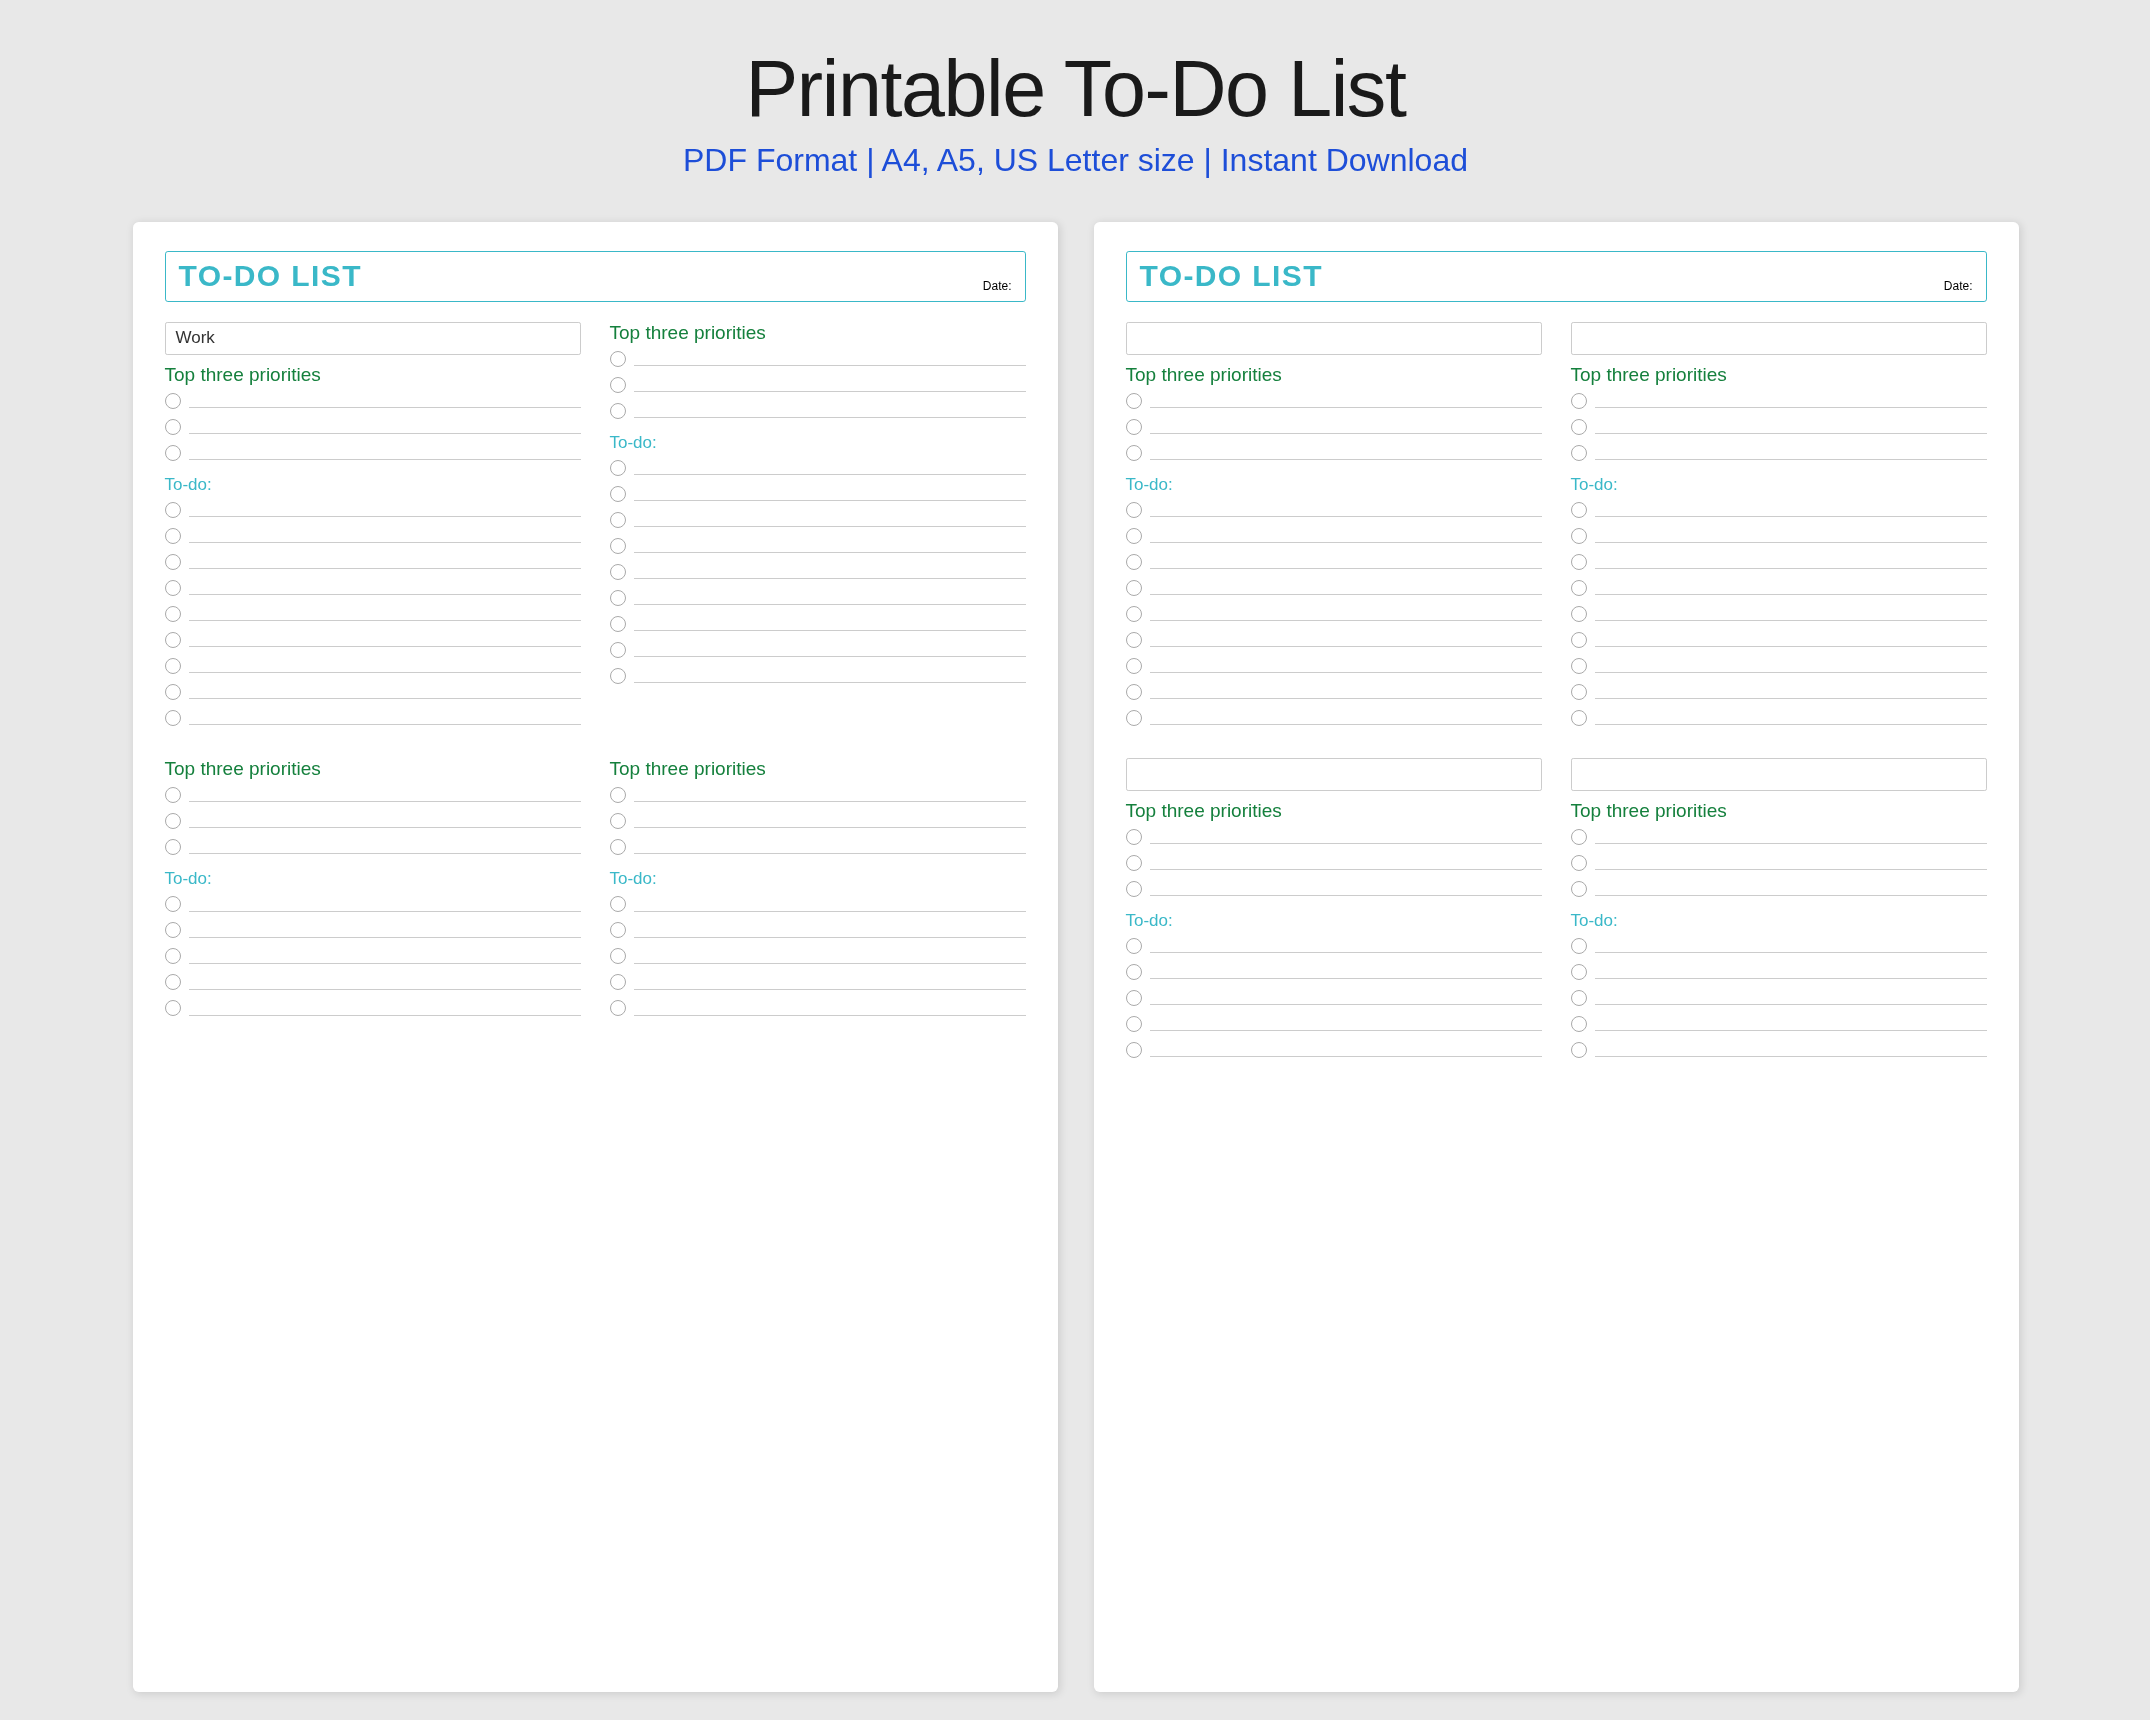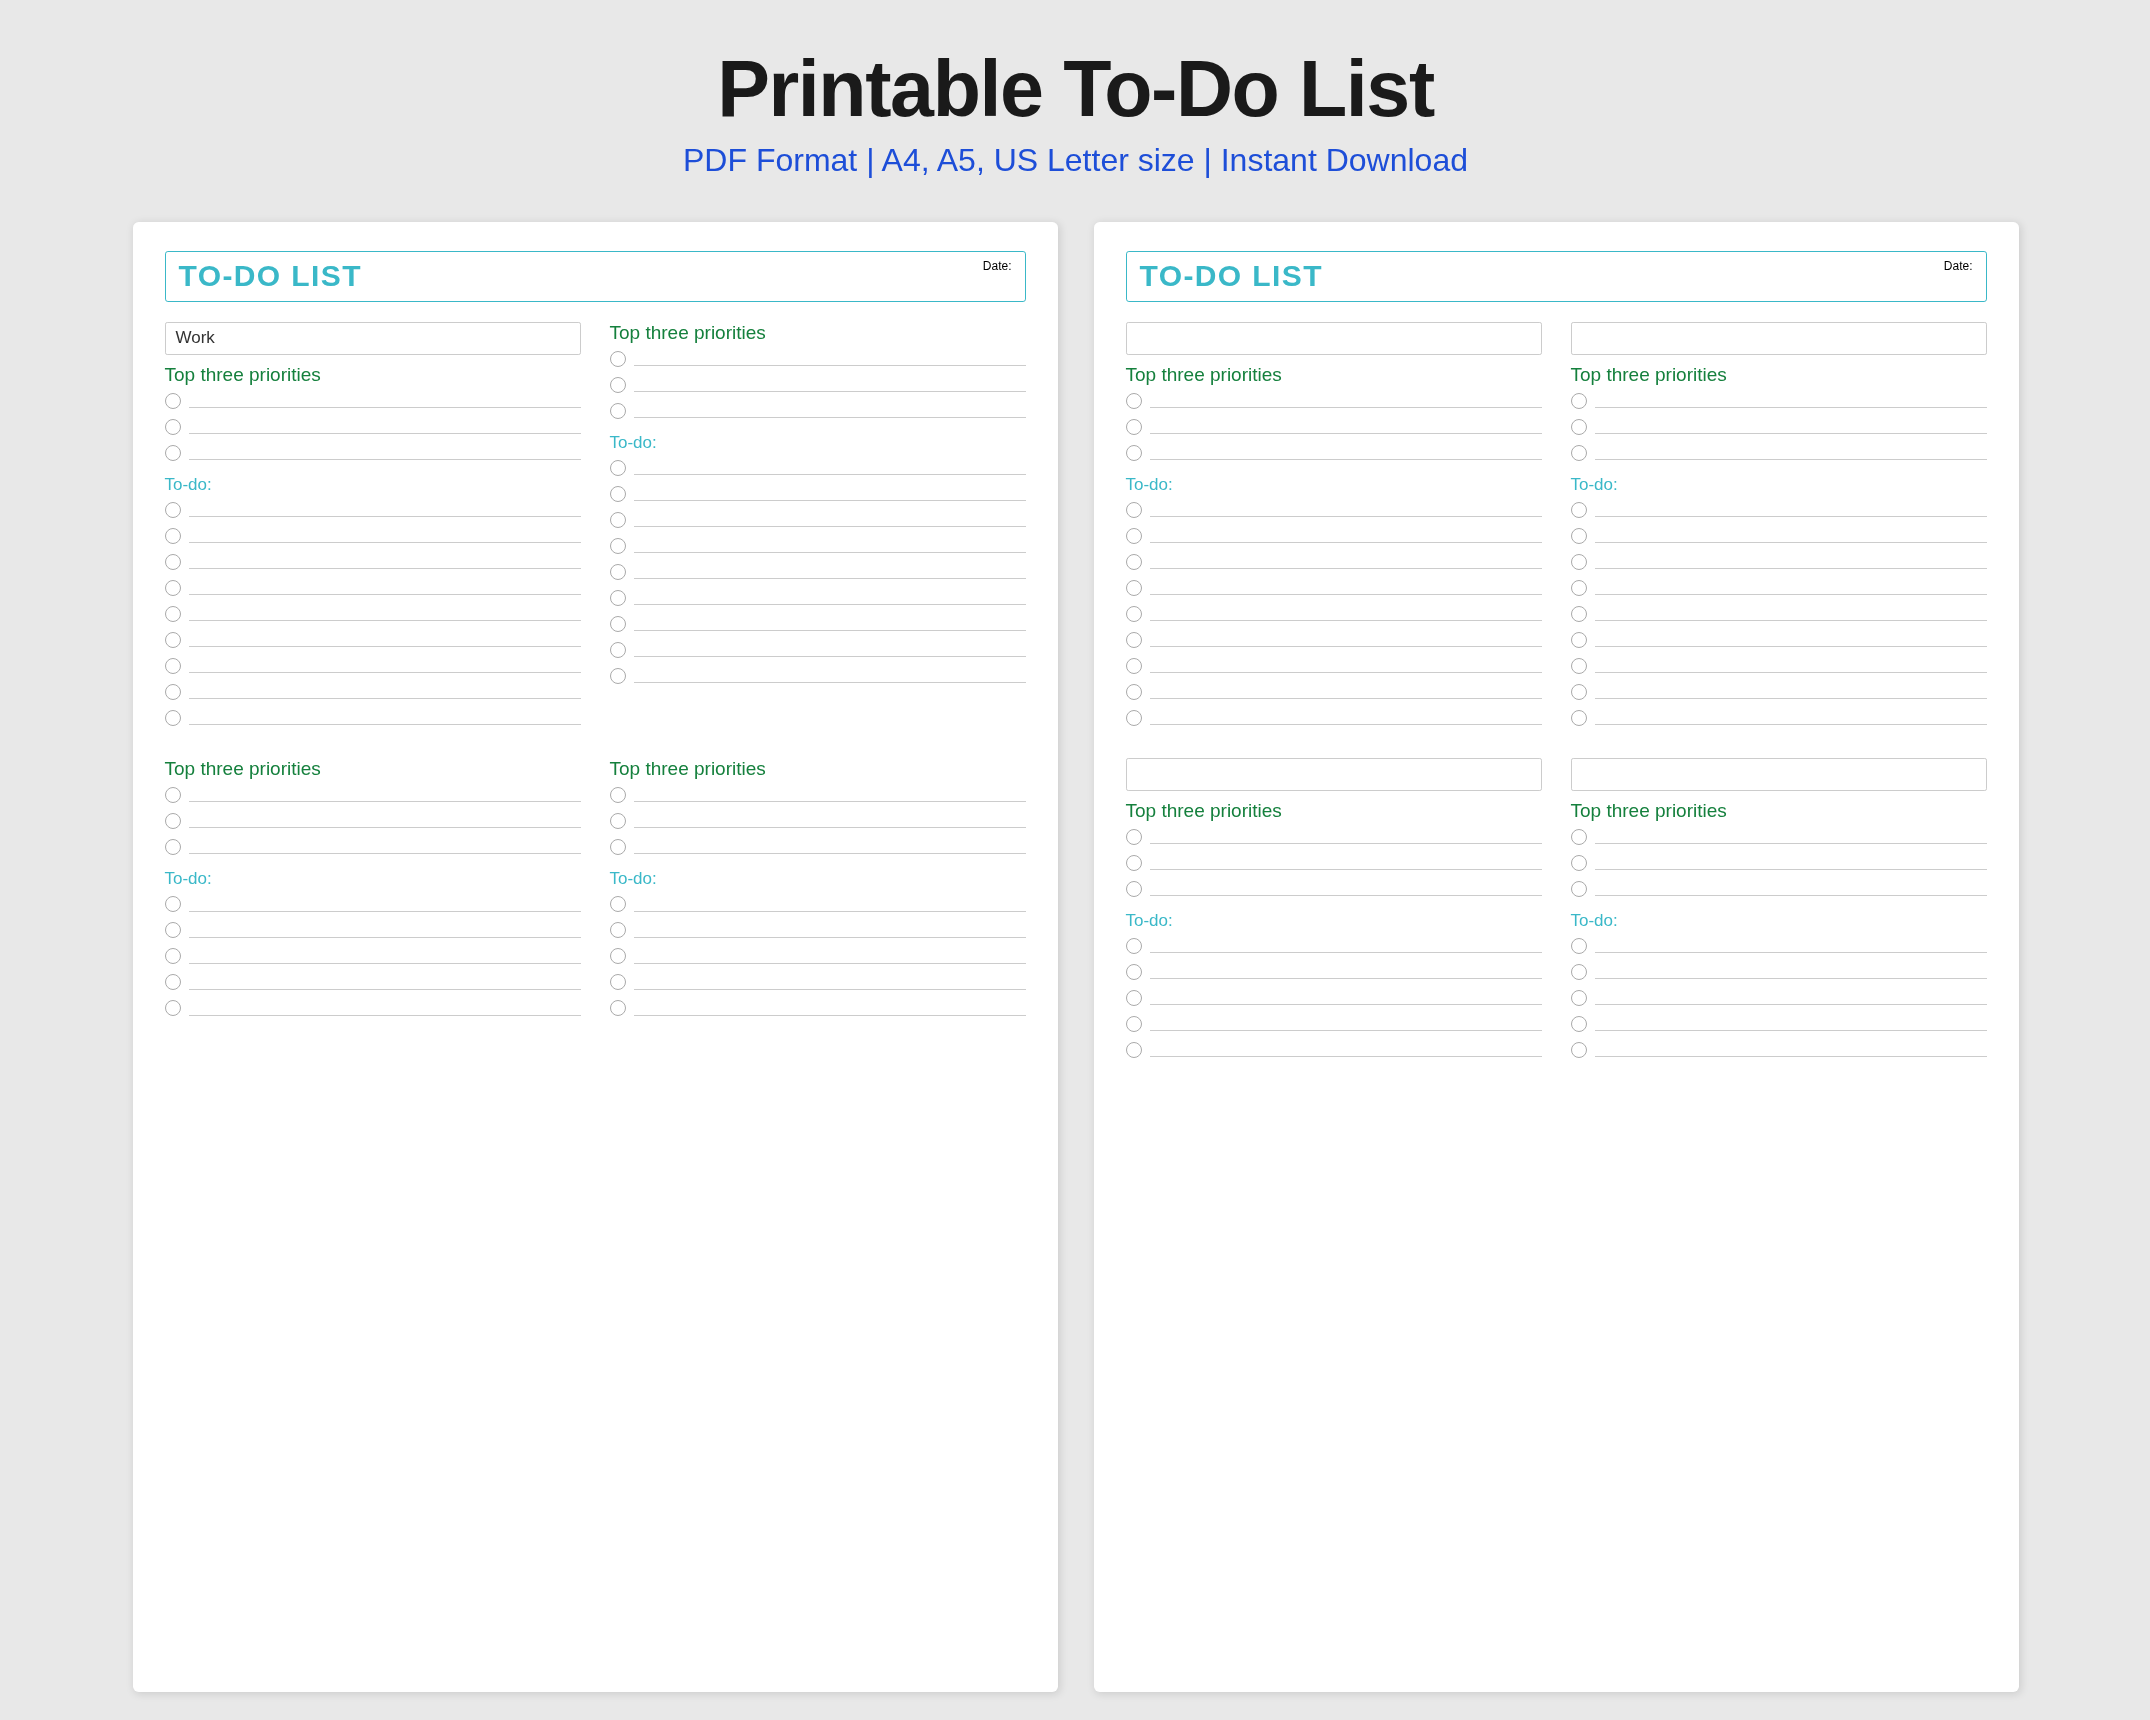--- a/index.html
+++ b/index.html
@@ -15,7 +15,7 @@
     }
     .page-title {
       font-size: 79px;
-      font-weight: 700;
+      font-weight: 400;
       color: #1a1a1a;
       font-family: 'Arial Black', 'Arial', sans-serif;
       margin-bottom: 7.2px;

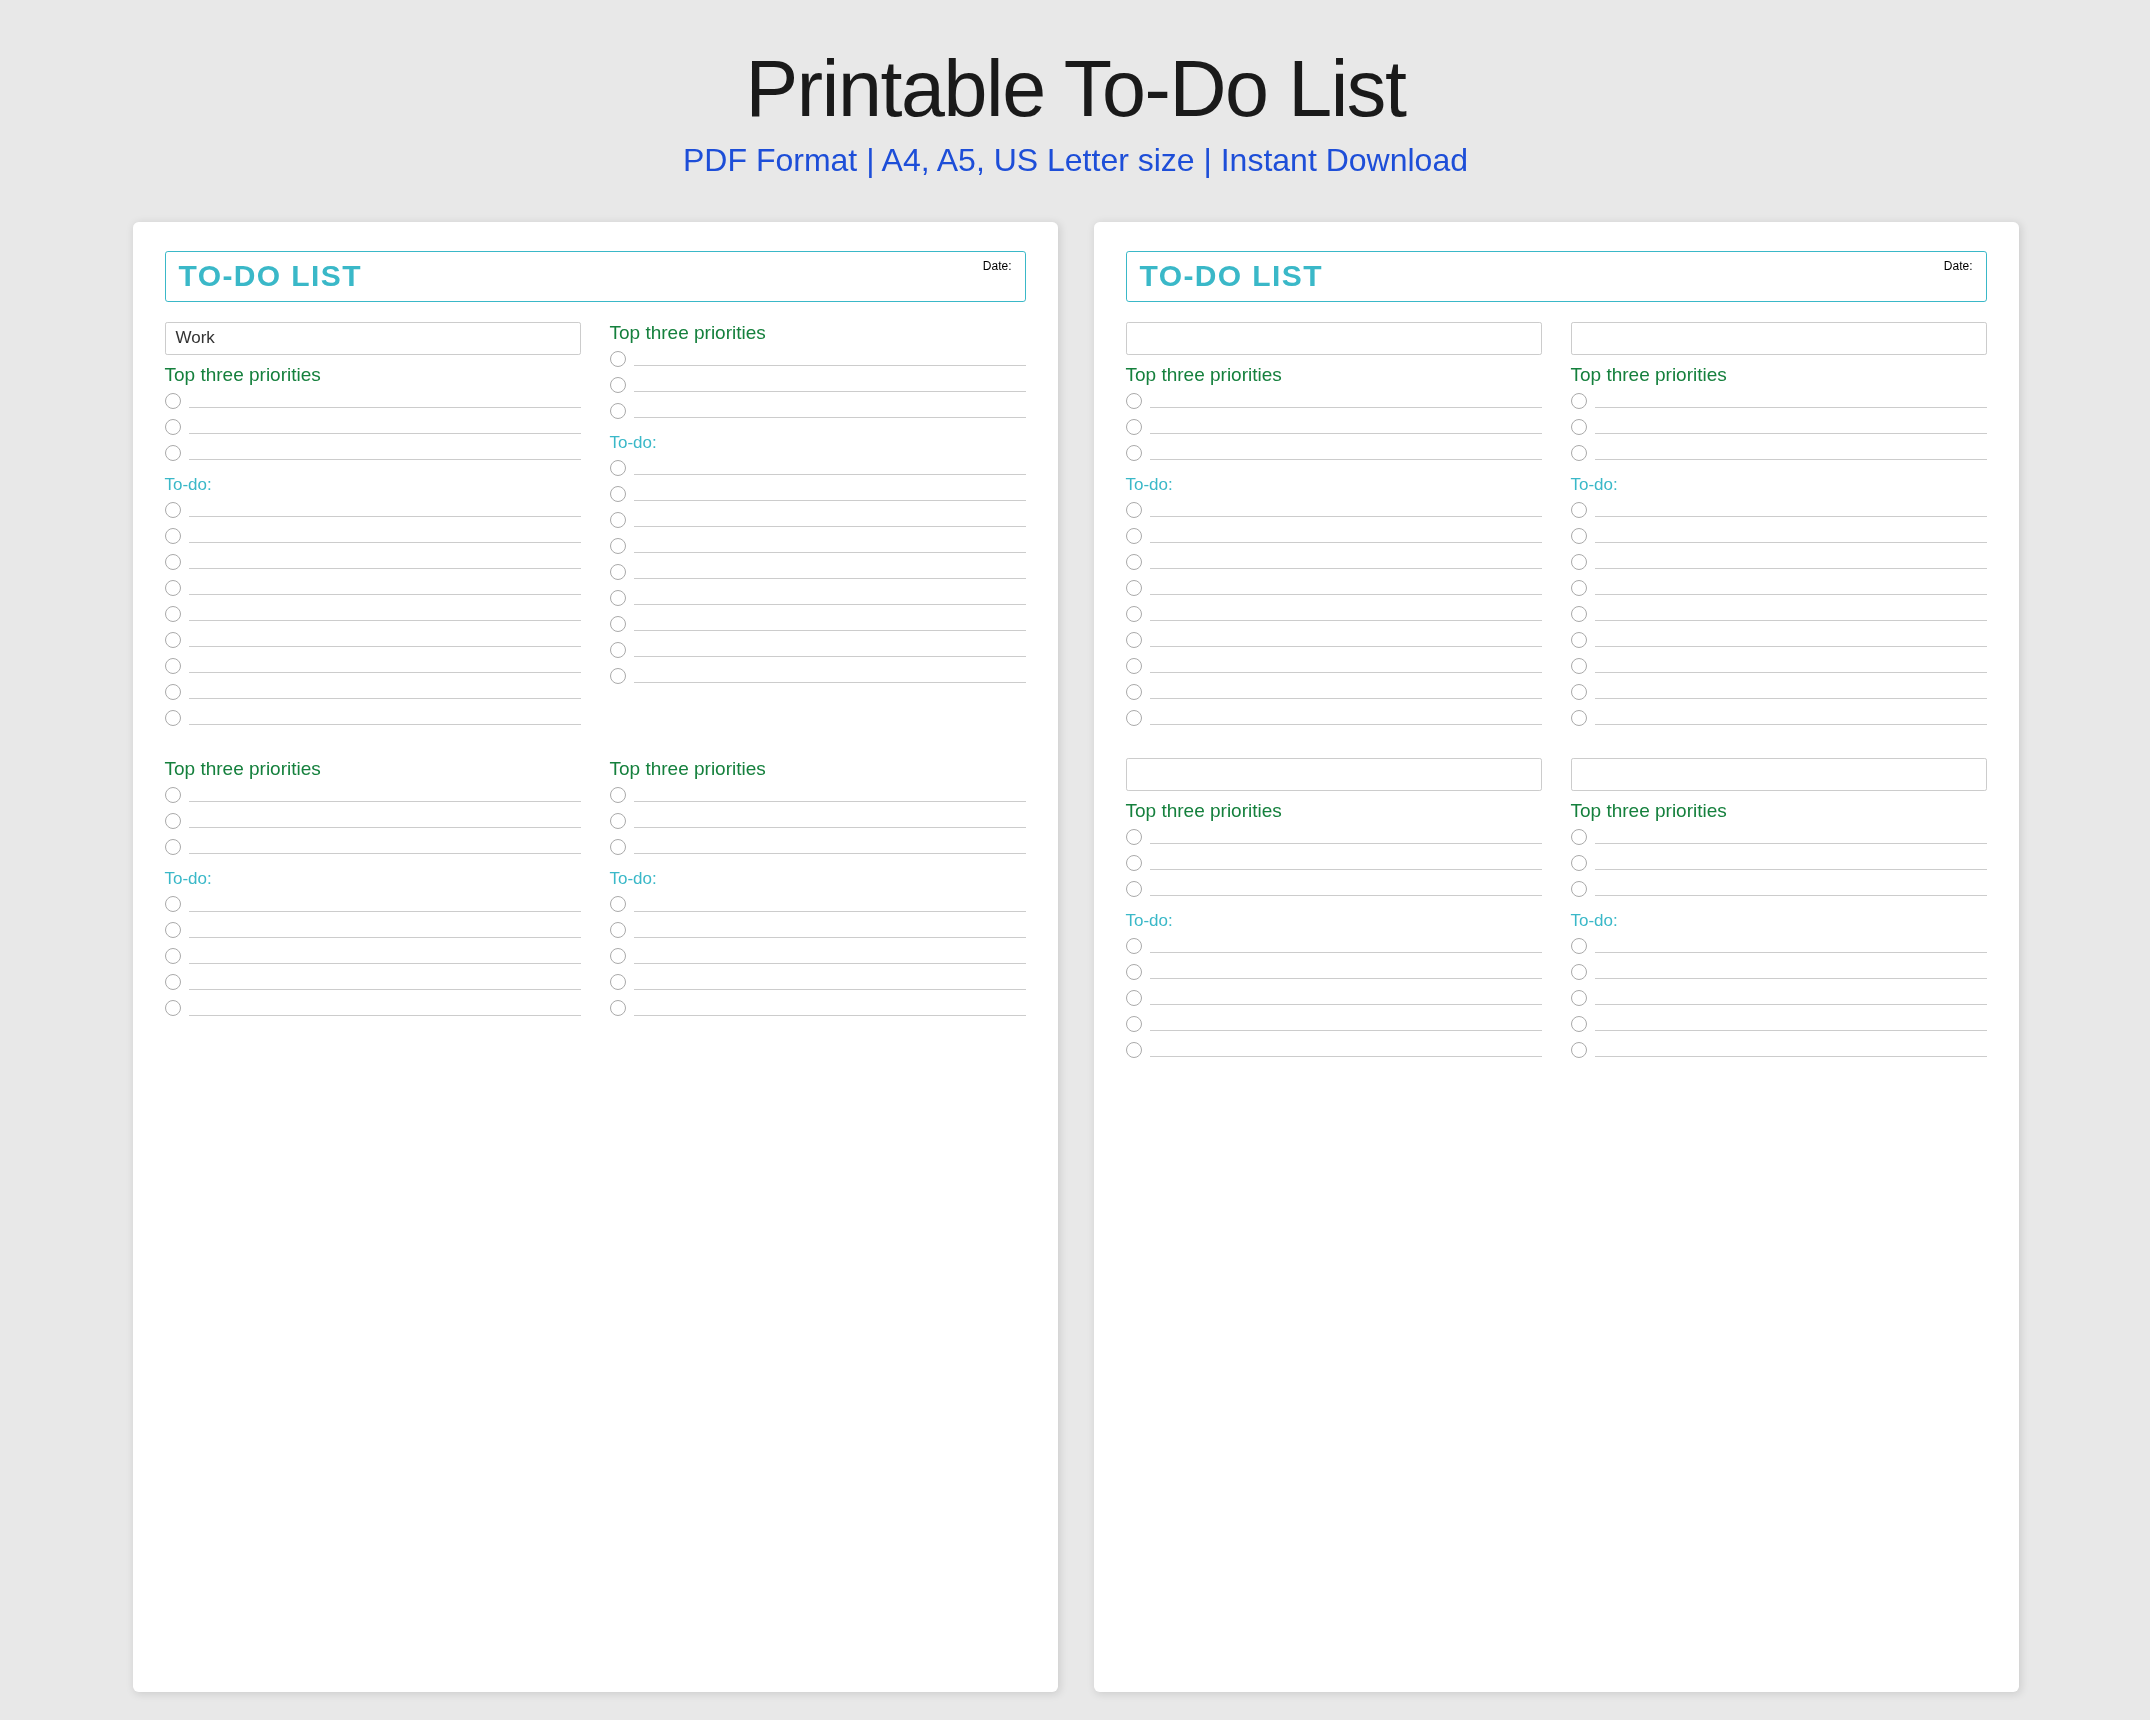--- a/index.html
+++ b/index.html
@@ -43,7 +43,7 @@
     }
     .sheet-header {
       display: flex;
-      align-items: flex-start;
+      align-items: flex-end;
       border: 1.4px solid #3ab8c8;
       border-radius: 2.9px;
       padding: 7.2px 13px;

